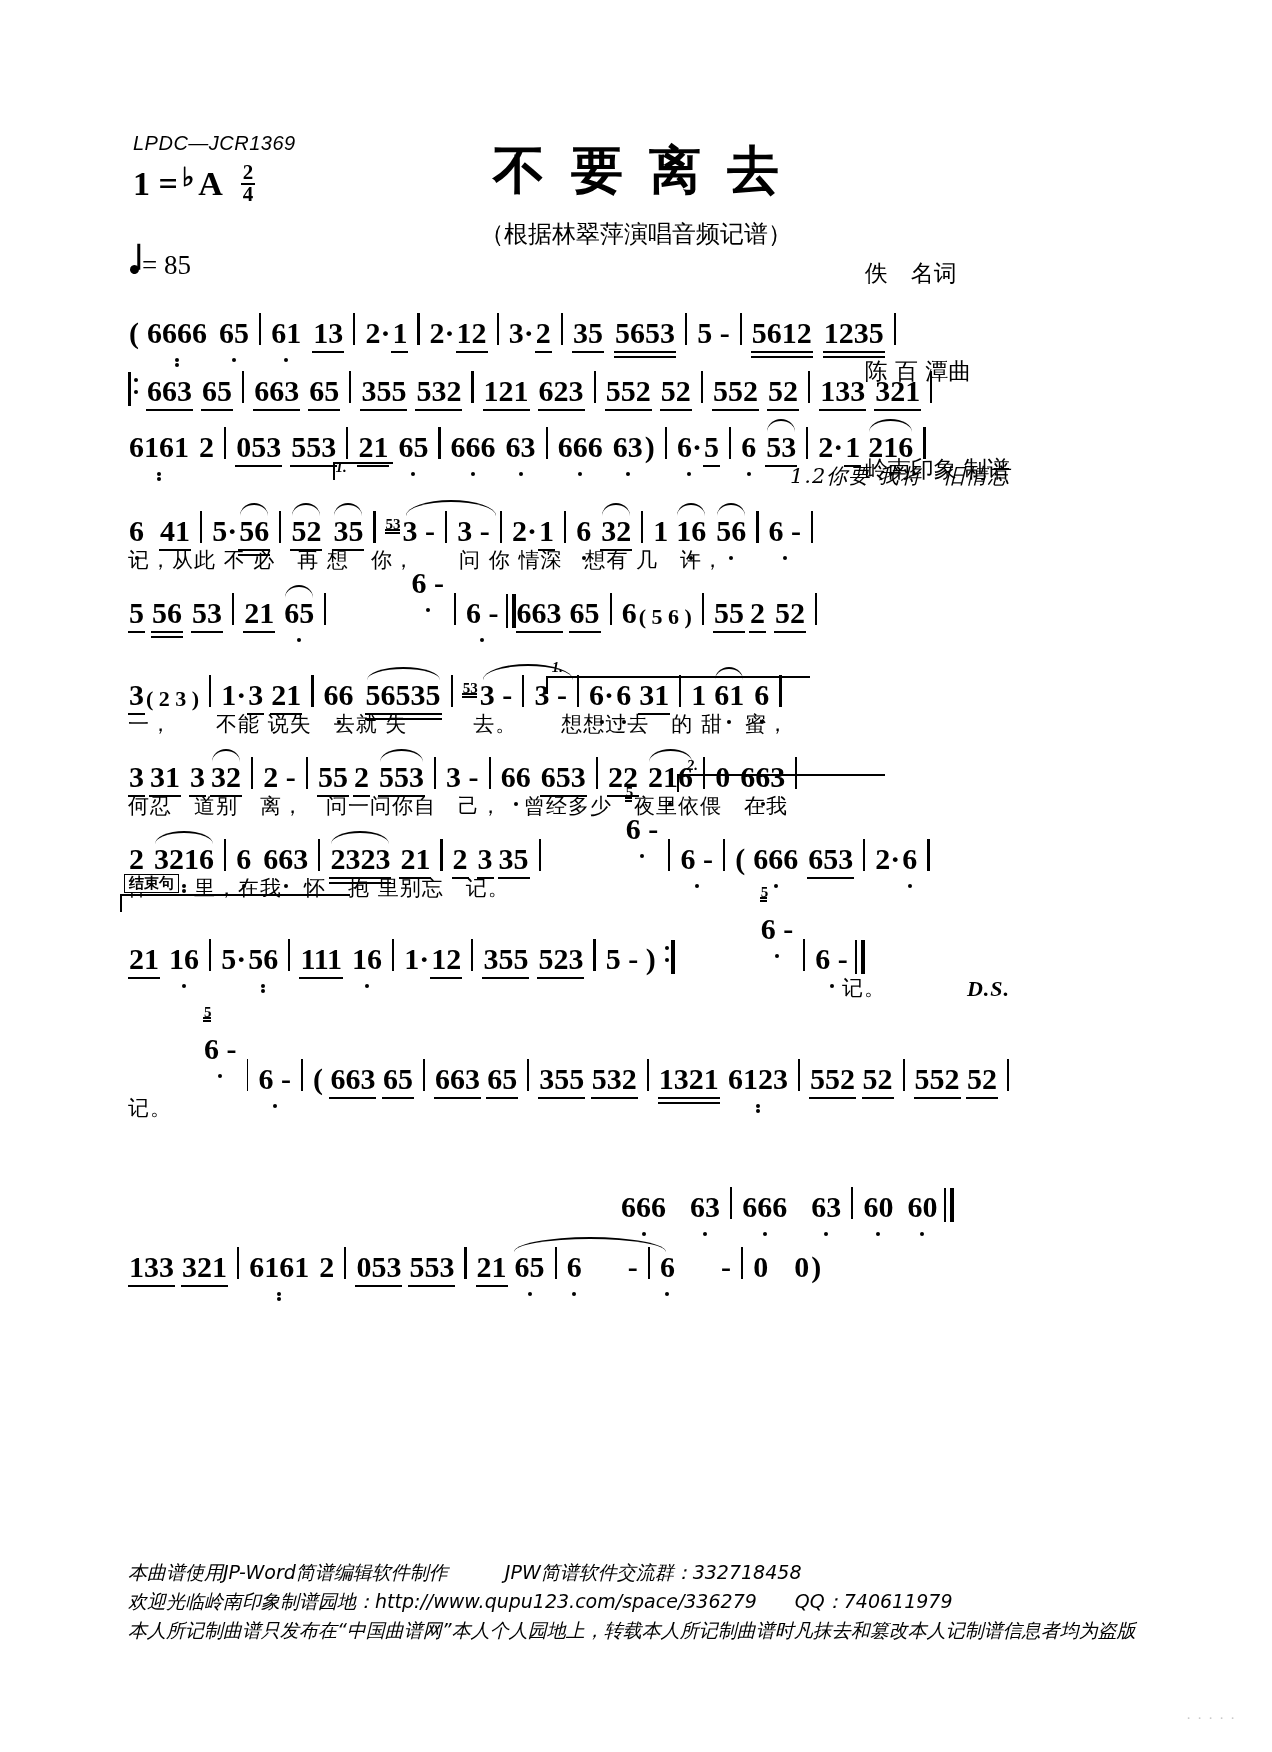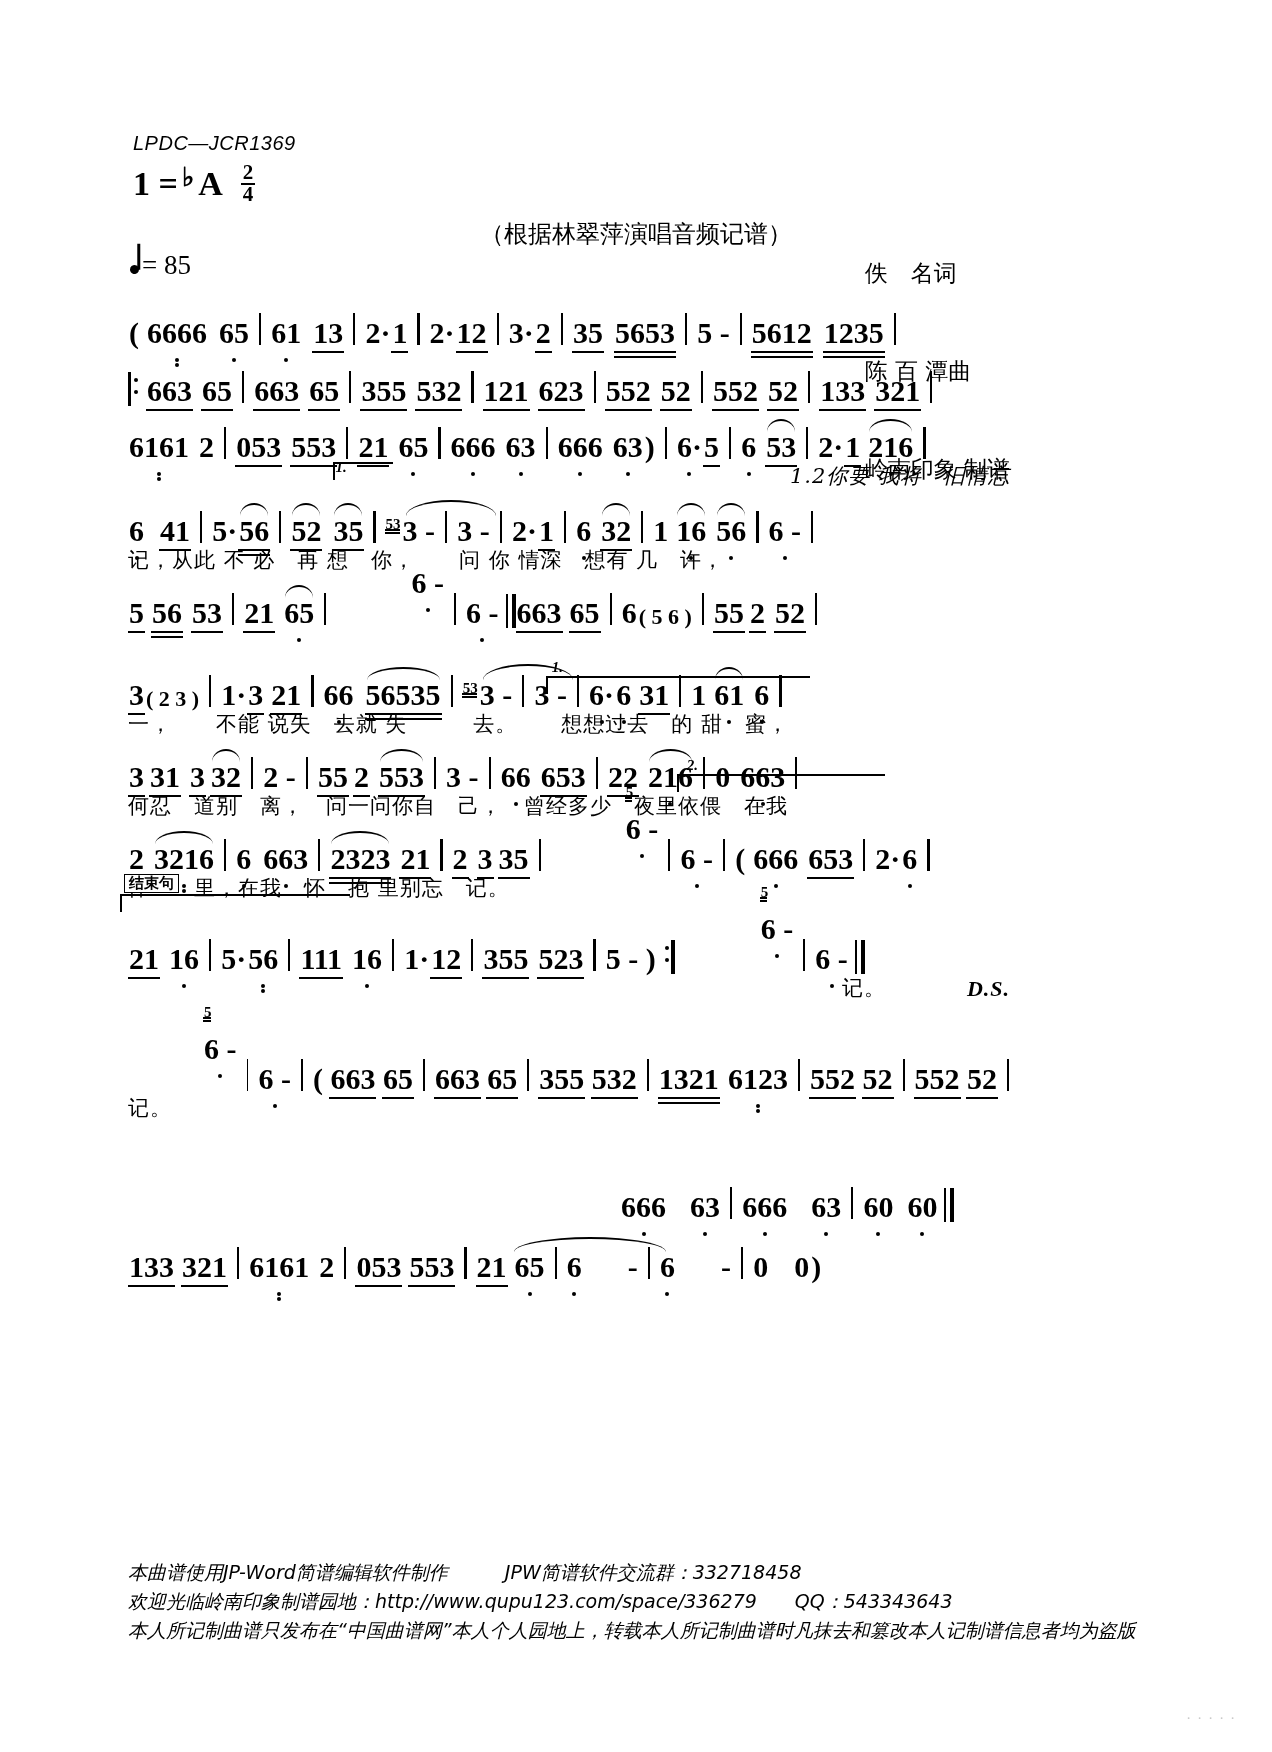--- a/index.html
+++ b/index.html
@@ -79,6 +79,7 @@
     <span>= 85</span>
   </div>
 
+  <div class="title">不要离去</div>
   <div class="subtitle">（根据林翠萍演唱音频记谱）</div>
 
   <div class="credits">

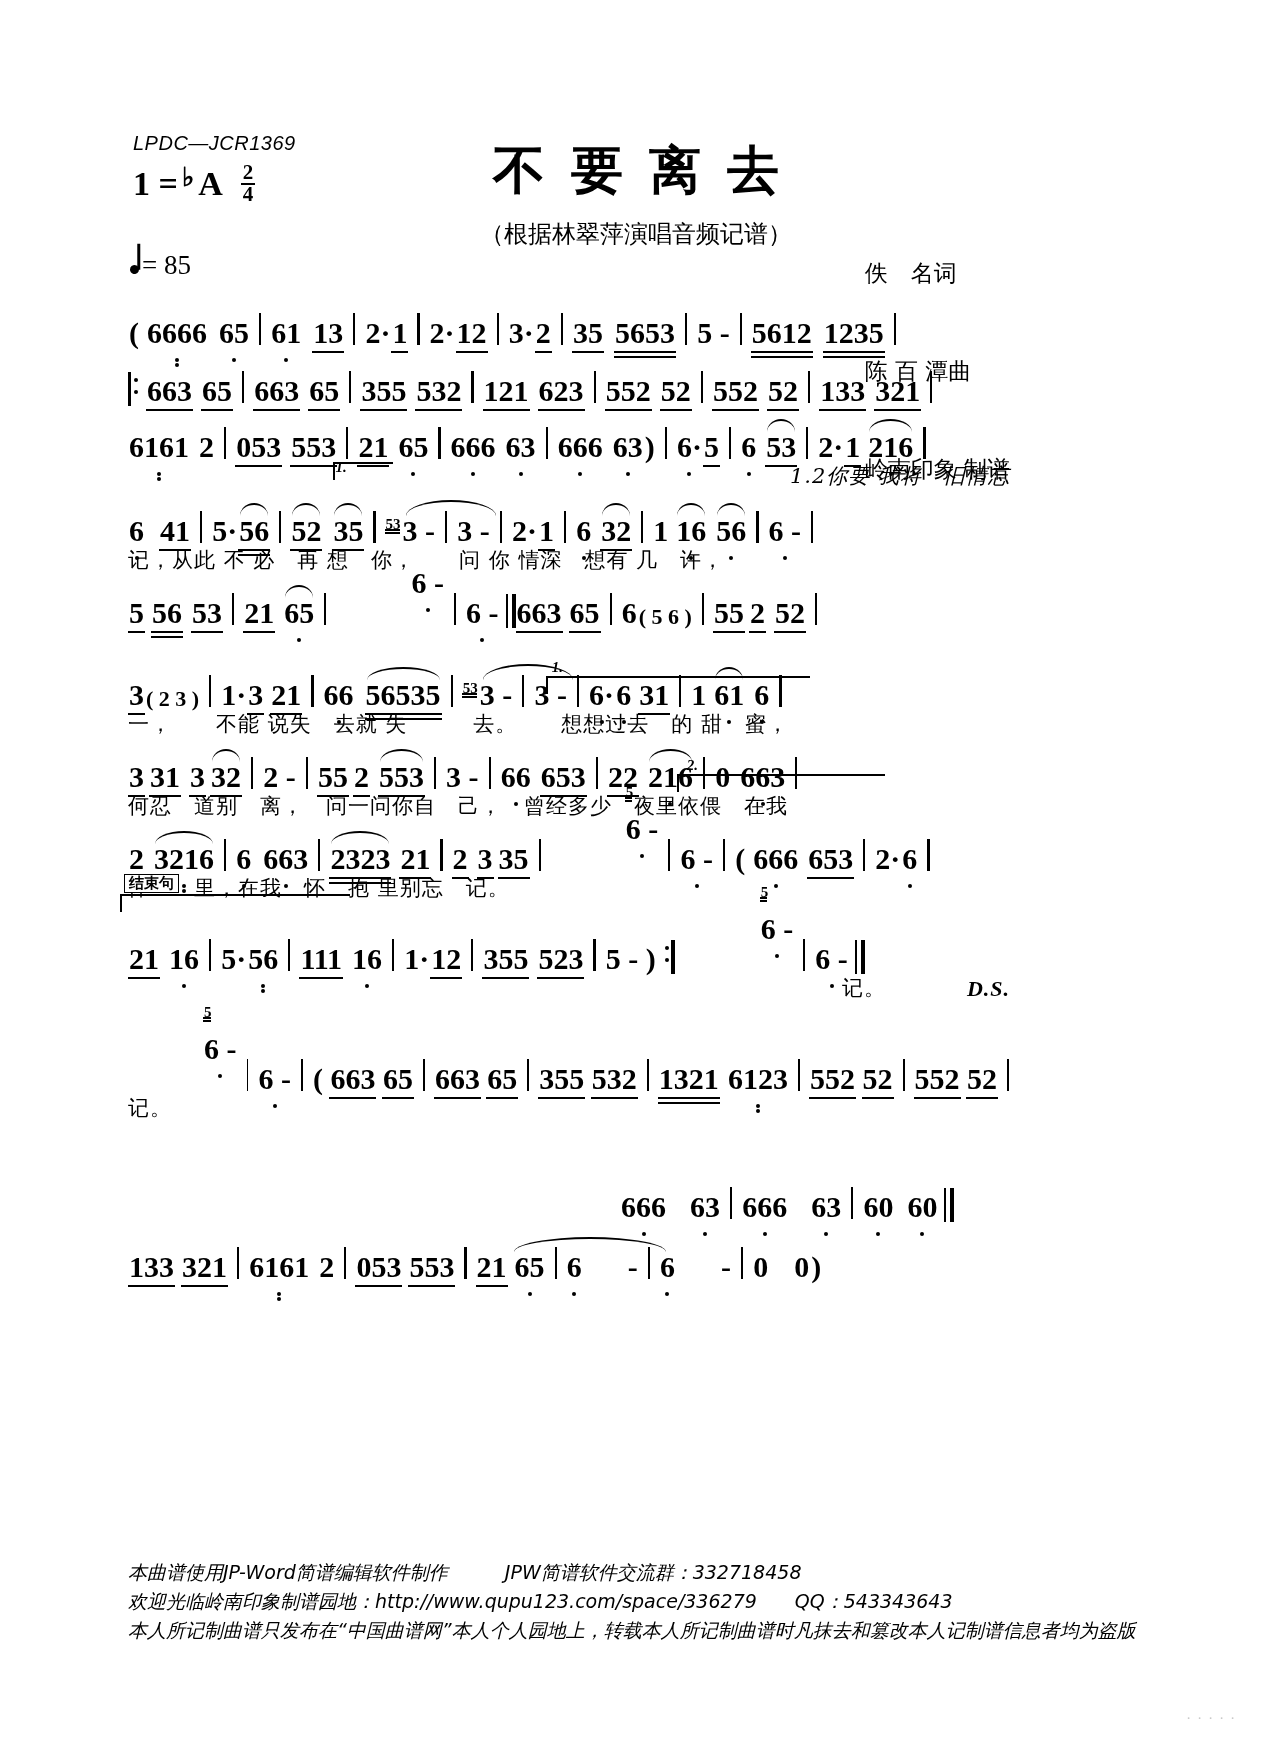--- a/index.html
+++ b/index.html
@@ -527,7 +527,7 @@
 
   <div class="footer">
     <div>本曲谱使用JP-Word简谱编辑软件制作　　　JPW简谱软件交流群：332718458</div>
-    <div>欢迎光临岭南印象制谱园地：http://www.qupu123.com/space/336279　　QQ：543343643</div>
+    <div>欢迎光临岭南印象制谱园地：http://www.qupu123.com/space/336279　　QQ：740611979</div>
     <div>本人所记制曲谱只发布在“中国曲谱网”本人个人园地上，转载本人所记制曲谱时凡抹去和篡改本人记制谱信息者均为盗版</div>
   </div>
 

